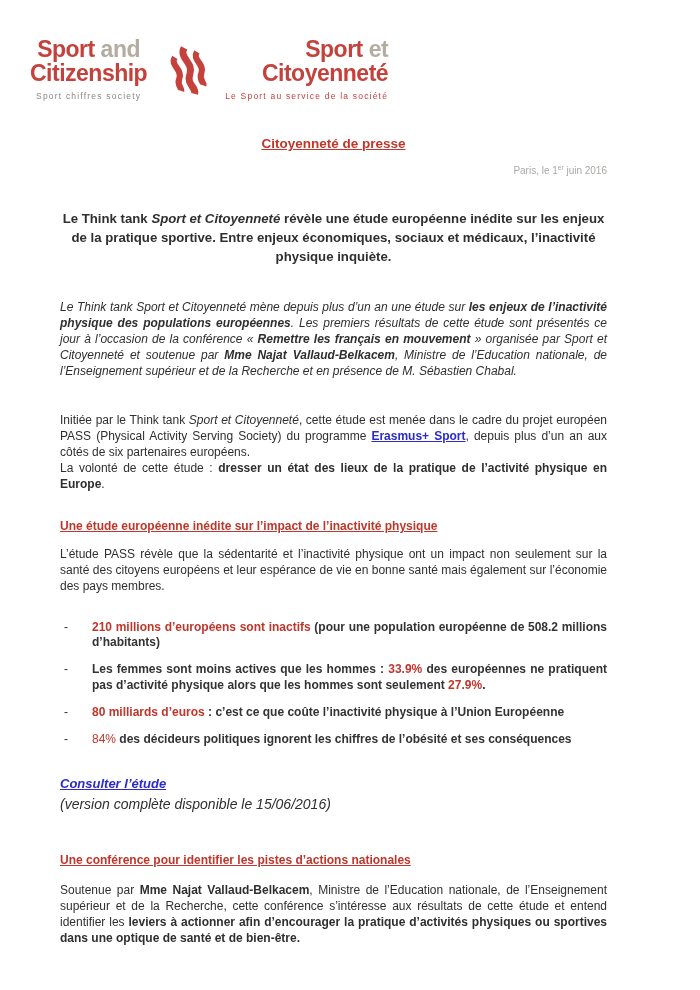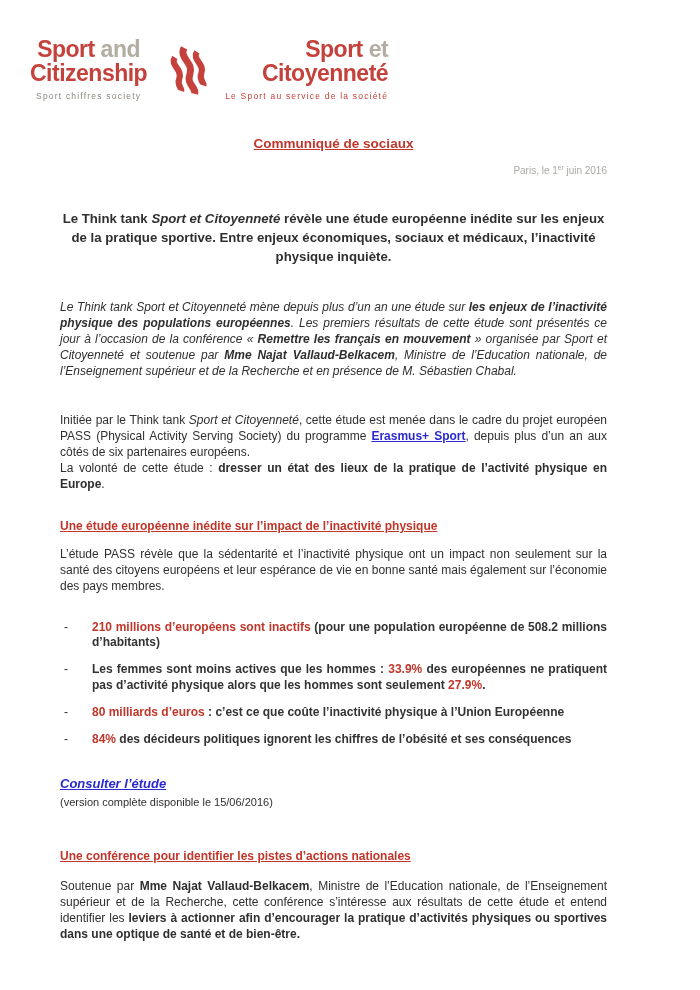--- a/index.html
+++ b/index.html
@@ -78,7 +78,7 @@
 
   <main class="content">
 
-    <h1 class="press-title">Communiqué de sociaux</h1>
+    <h1 class="press-title">Citoyenneté de presse</h1>
 
     <div class="dateline"><span>Paris, le 1</span><span style="vertical-align: super; font-size: 0.65em;">er</span><span>  juin 2016</span></div>
 

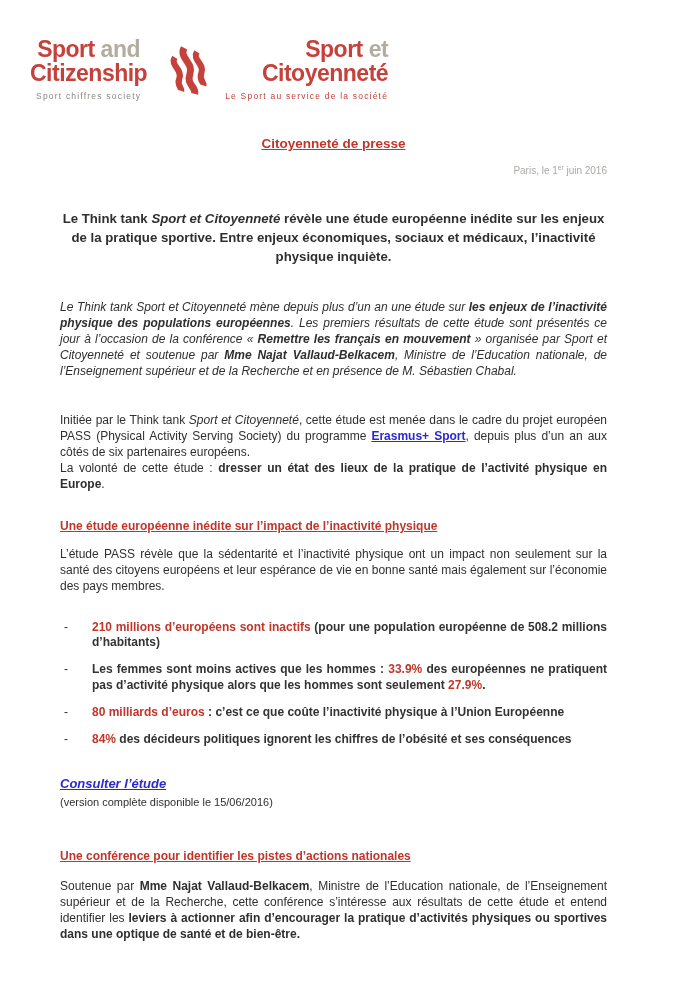--- a/index.html
+++ b/index.html
@@ -107,7 +107,7 @@
       </li>
       <li class="bullet-row">
         <span class="bullet-marker">-</span>
-        <span class="bullet-text"><span style="font-weight: 700; color: rgb(192, 54, 43); margin-top: 48px;">84%</span><span style="font-weight: 700;"> des décideurs politiques ignorent les chiffres de l’obésité et ses conséquences</span></span>
+        <span class="bullet-text"><span style="font-weight: 400; color: rgb(192, 54, 43); margin-top: 48px;">84%</span><span style="font-weight: 700;"> des décideurs politiques ignorent les chiffres de l’obésité et ses conséquences</span></span>
       </li>
     </ul>
 

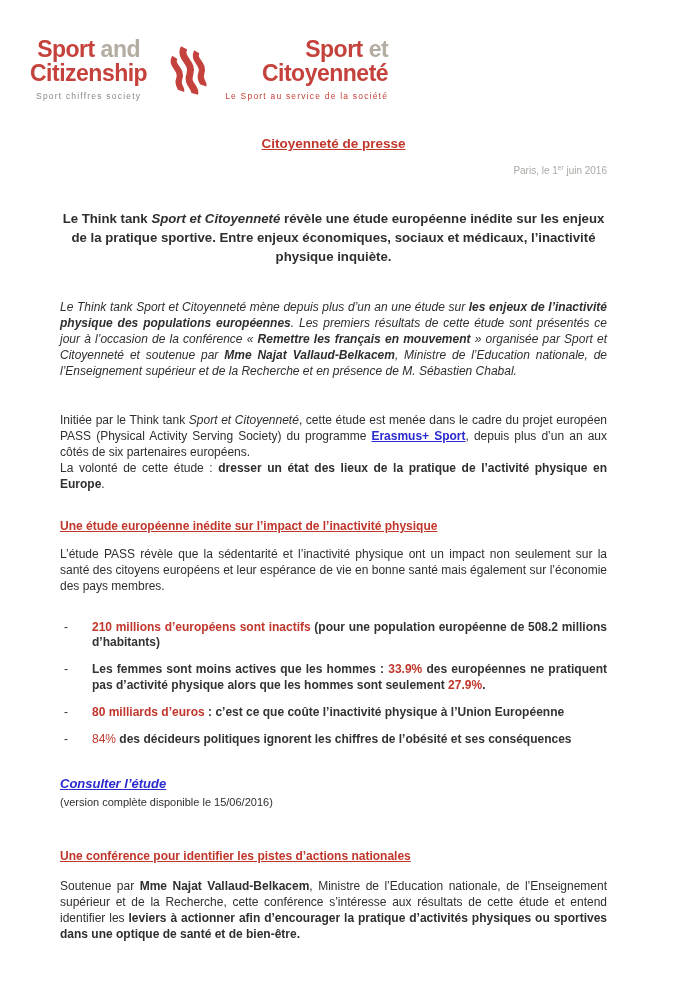--- a/index.html
+++ b/index.html
@@ -44,7 +44,7 @@
   .link-block { text-align:left; margin-top:27px; }
   .study-link { display:inline-block; font-size:13px; font-weight:700; font-style:italic;
                 color:#2A2AD0; text-decoration:underline; cursor:pointer; }
-  .link-note { font-size:11px; color:#2f2f2f; margin-top:4px; }
+  .link-note { font-size:14px; font-style:italic; color:#2f2f2f; margin-top:4px; }
   .heading-conf { margin-top:41px; }
   .p-conf { margin-top:16px; }
   a { color:inherit; }

